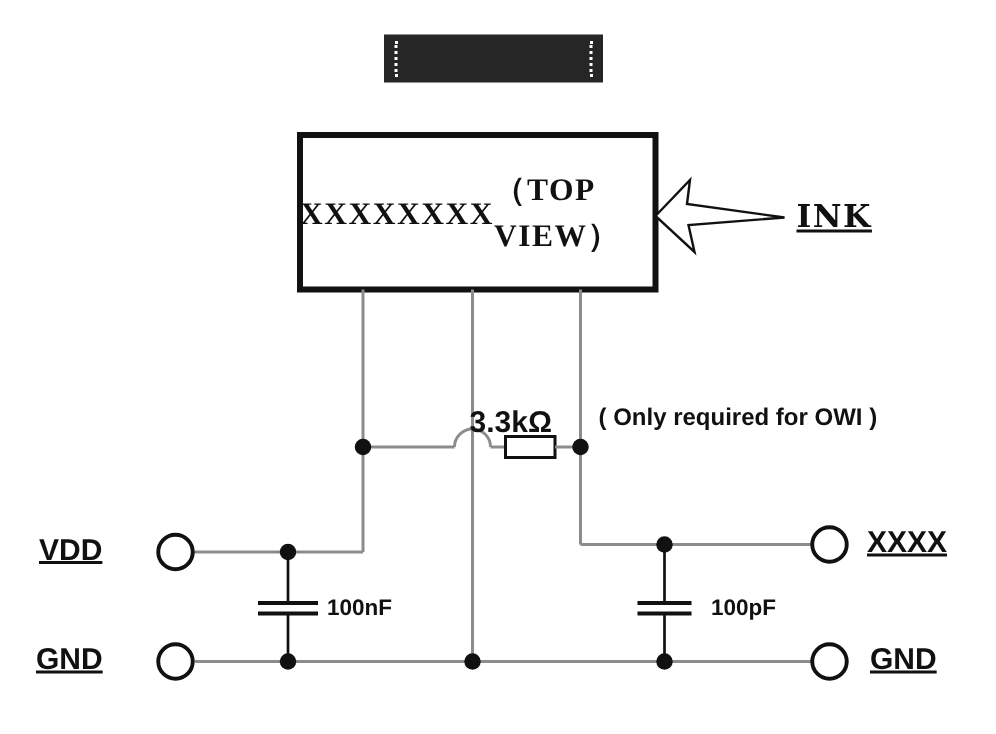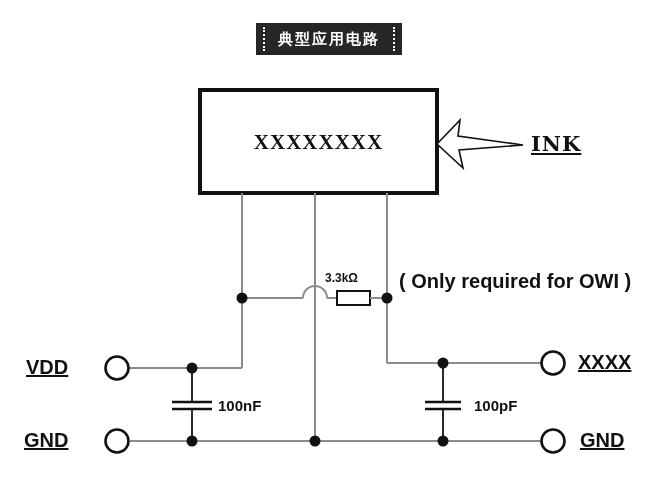--- a/index.html
+++ b/index.html
@@ -56,7 +56,6 @@
 
   <div class="abs badge">
     <div class="badge-dots left"></div>
-    <span>典型应用电路</span>
     <div class="badge-dots right"></div>
   </div>
 

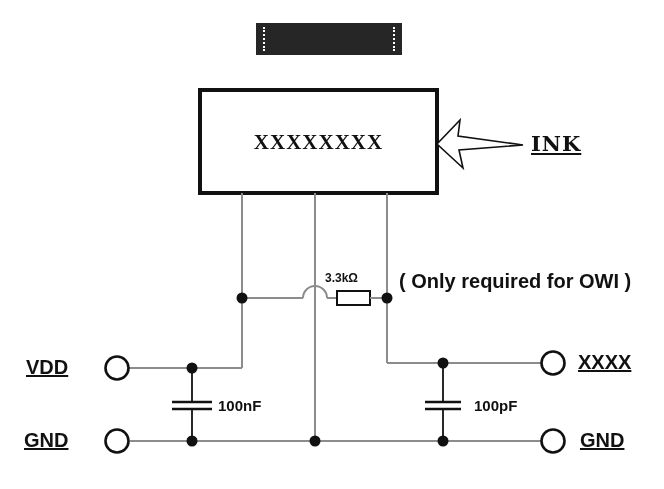--- a/index.html
+++ b/index.html
@@ -108,6 +108,7 @@
   <div class="abs chip-text">
     <span>XXXX</span>
     <span>XXXX</span>
+    <span>（TOP VIEW）</span>
   </div>
 
   <div class="abs ink-lbl" style="left:531px; top:131px;">INK</div>

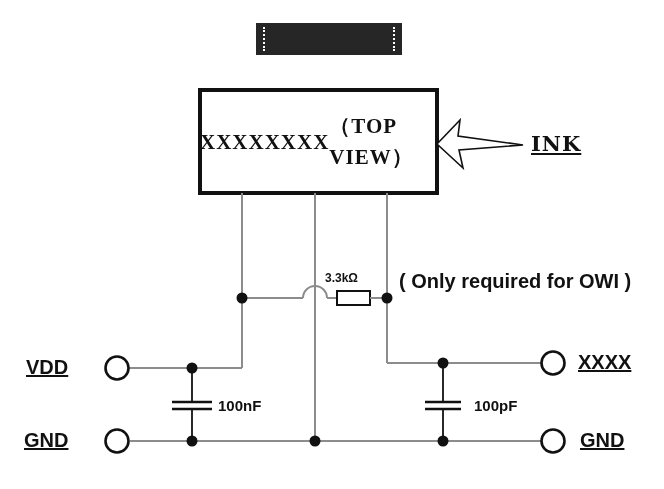--- a/index.html
+++ b/index.html
@@ -113,7 +113,7 @@
 
   <div class="abs ink-lbl" style="left:531px; top:131px;">INK</div>
 
-  <div class="abs lbl val-lbl" style="left:325px; top:271px; font-size:12px;">3.3kΩ</div>
+  <div class="abs lbl val-lbl" style="left:313px; top:271px; font-size:20px;">3.3kΩ</div>
   <div class="abs lbl note-lbl" style="left:399px; top:270px;">( Only required for OWI )</div>
 
   <div class="abs lbl val-lbl" style="left:218px; top:397px;">100nF</div>

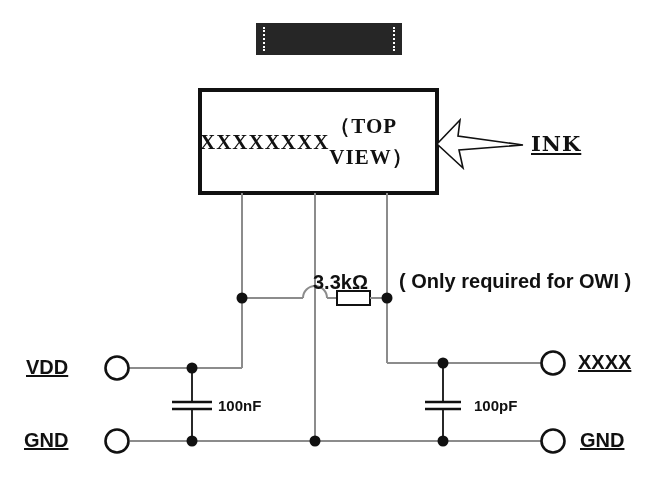--- a/index.html
+++ b/index.html
@@ -43,7 +43,7 @@
   .lbl{color:var(--ink); font-weight:bold; white-space:nowrap;}
   .pin-lbl{font-size:20px;text-decoration:underline;}
   .val-lbl{font-size:15px;}
-  .note-lbl{font-size:20px;}
+  .note-lbl{font-size:16px;}
   .ink-lbl{
     font-family:"DejaVu Serif", serif; font-weight:bold; font-size:21px;
     letter-spacing:1px; color:var(--ink);text-decoration:underline;

